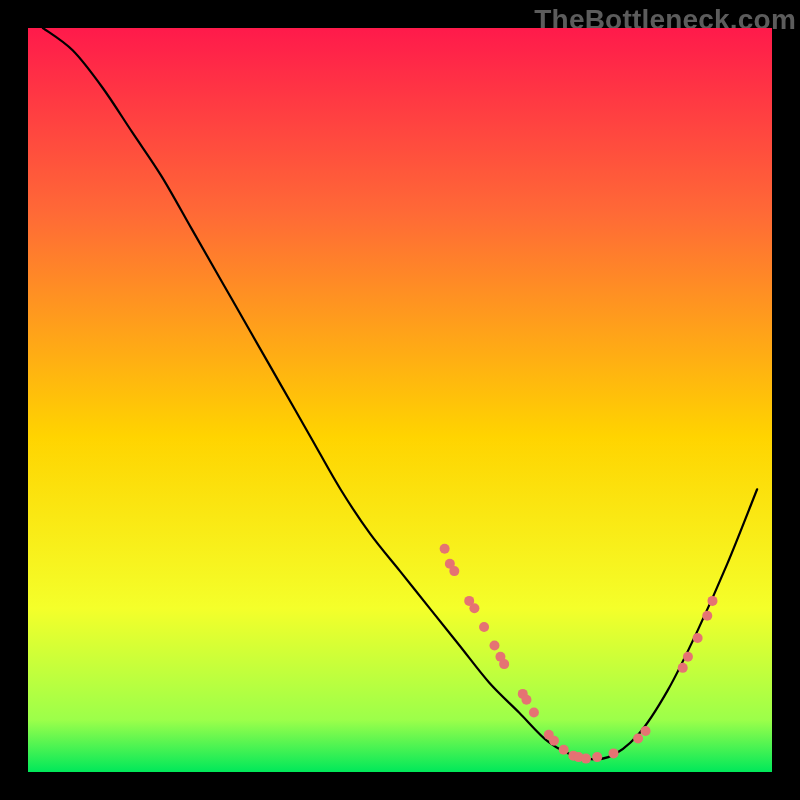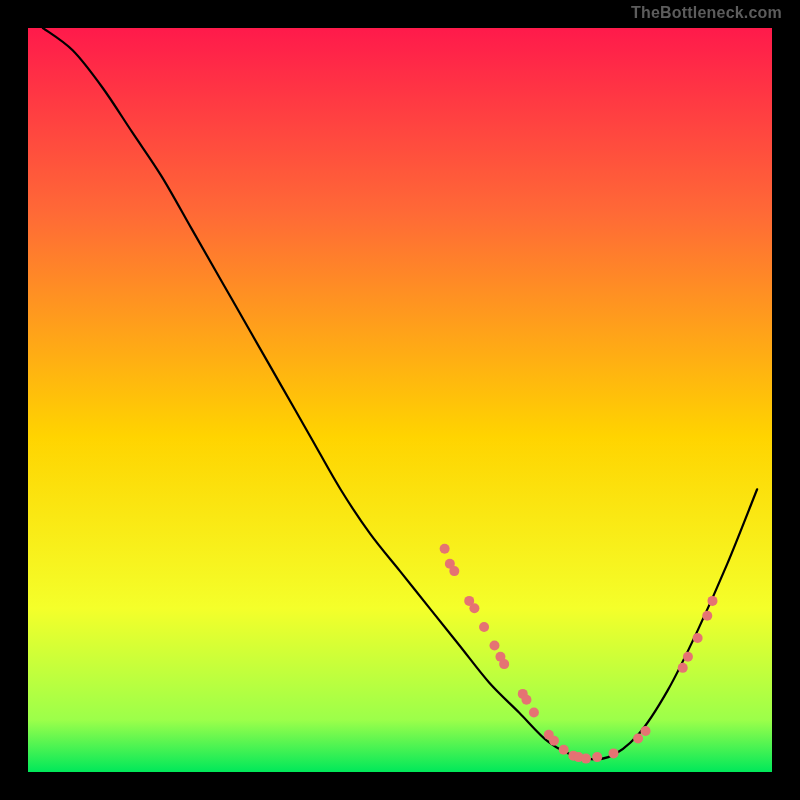--- a/index.html
+++ b/index.html
@@ -19,9 +19,9 @@
   .watermark {
     position: absolute;
     top: 4px;
-    right: 18px;
+    right: 4px;
     font-family: Arial, Helvetica, sans-serif;
-    font-size: 16px;
+    font-size: 28px;
     font-weight: bold;
     color: #5c5c5c;
     letter-spacing: 0.2px;

